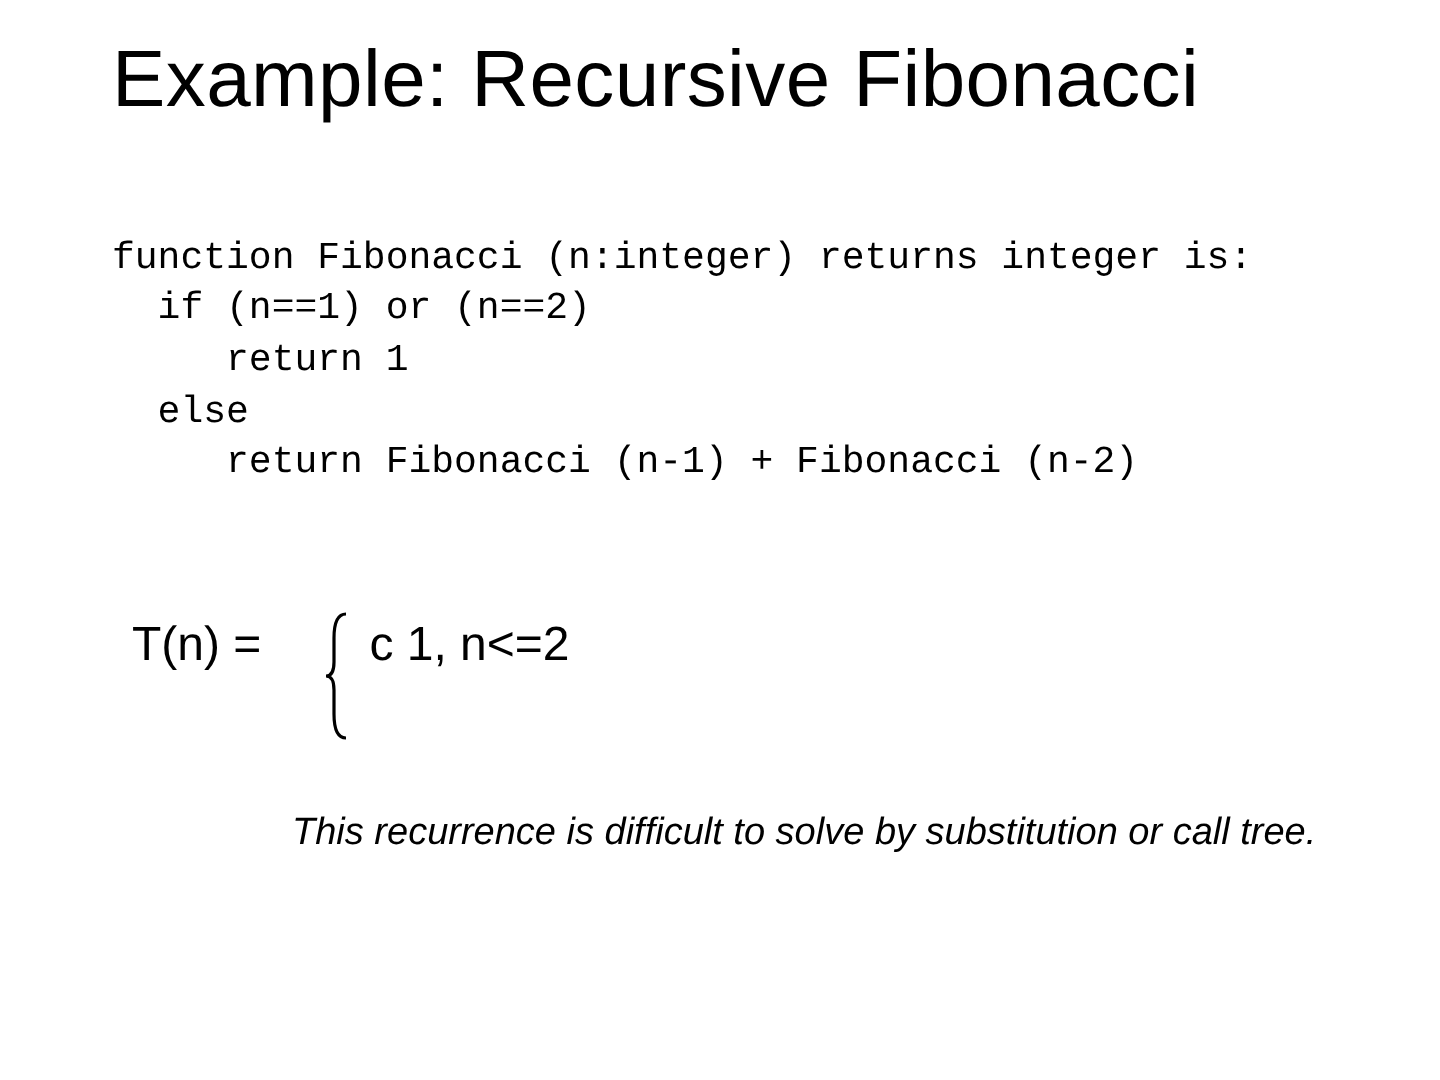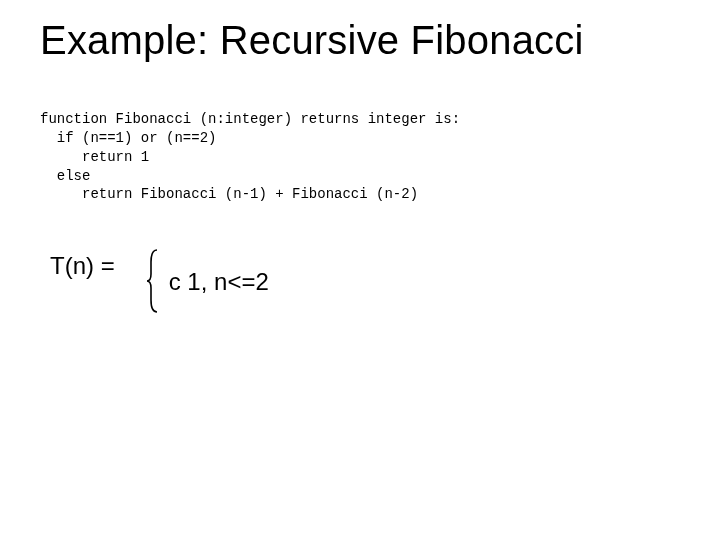--- a/index.html
+++ b/index.html
@@ -16,7 +16,7 @@
     width: 720px;
     height: 533px;
     box-sizing: border-box;
-    padding: 18px 40px 20px 40px;
+    padding: 18px 40px 20px 56px;
     position: relative;
   }
   .title {

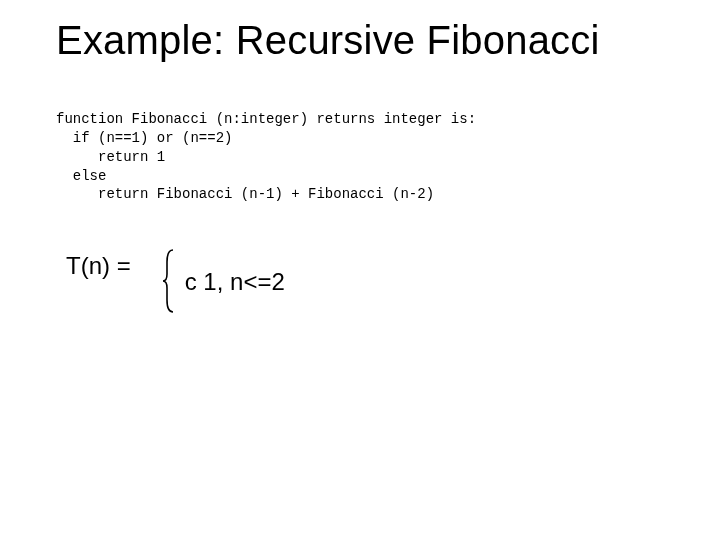--- a/index.html
+++ b/index.html
@@ -27,10 +27,10 @@
   }
   .code {
     font-family: "Courier New", Courier, monospace;
-    font-size: 14px;
+    font-size: 19px;
     line-height: 1.35;
     white-space: pre;
-    margin-bottom: 44px;
+    margin-bottom: 60px;
   }
   .recurrence {
     font-family: Arial, Helvetica, sans-serif;

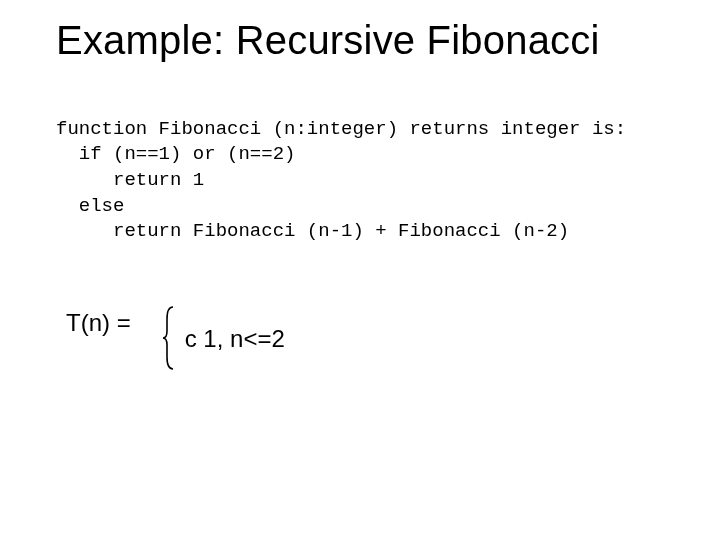--- a/index.html
+++ b/index.html
@@ -64,7 +64,7 @@
   .cases {
     display: flex;
     flex-direction: column;
-    justify-content: center;
+    justify-content: space-between;
     padding-top: 2px;
   }
   .cases div {

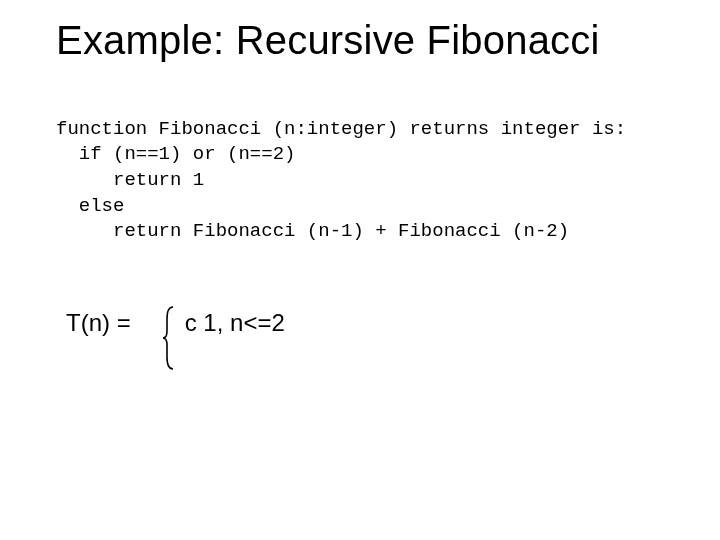--- a/index.html
+++ b/index.html
@@ -108,6 +108,7 @@
   </div>
 
   <div class="note">
+    <div>This recurrence is difficult to solve by substitution or call tree.</div>
   </div>
 
 </div>

